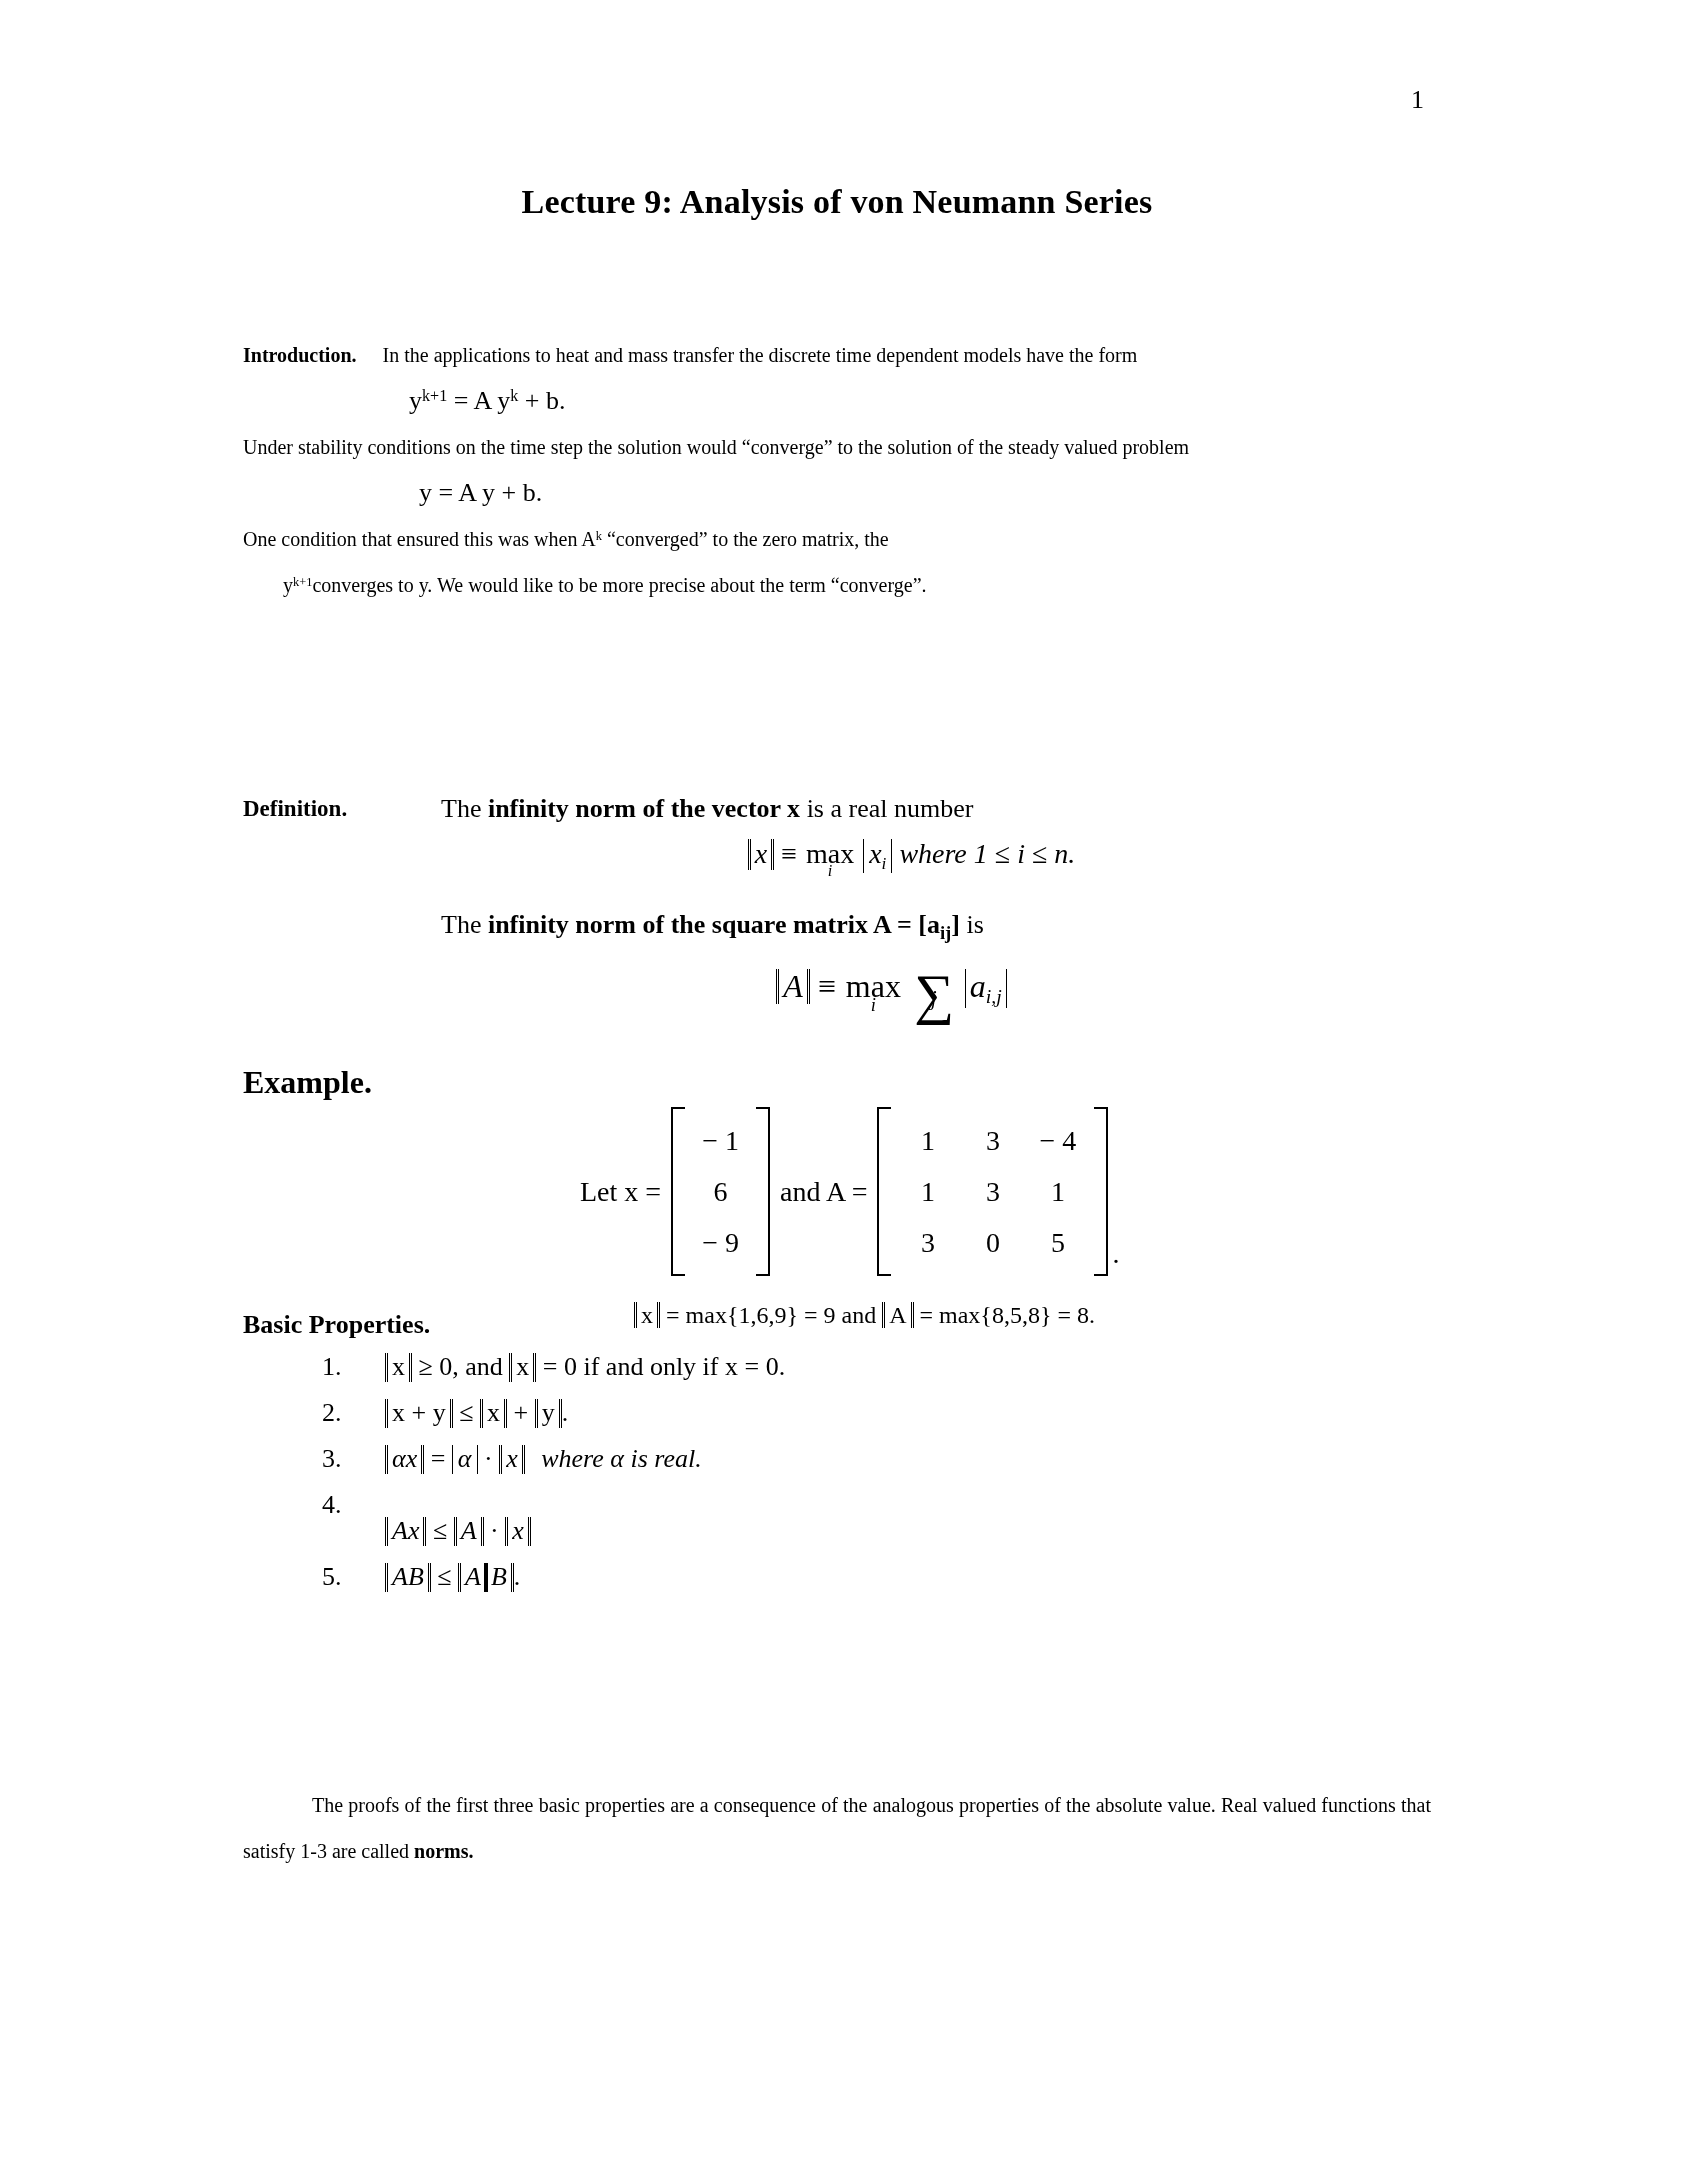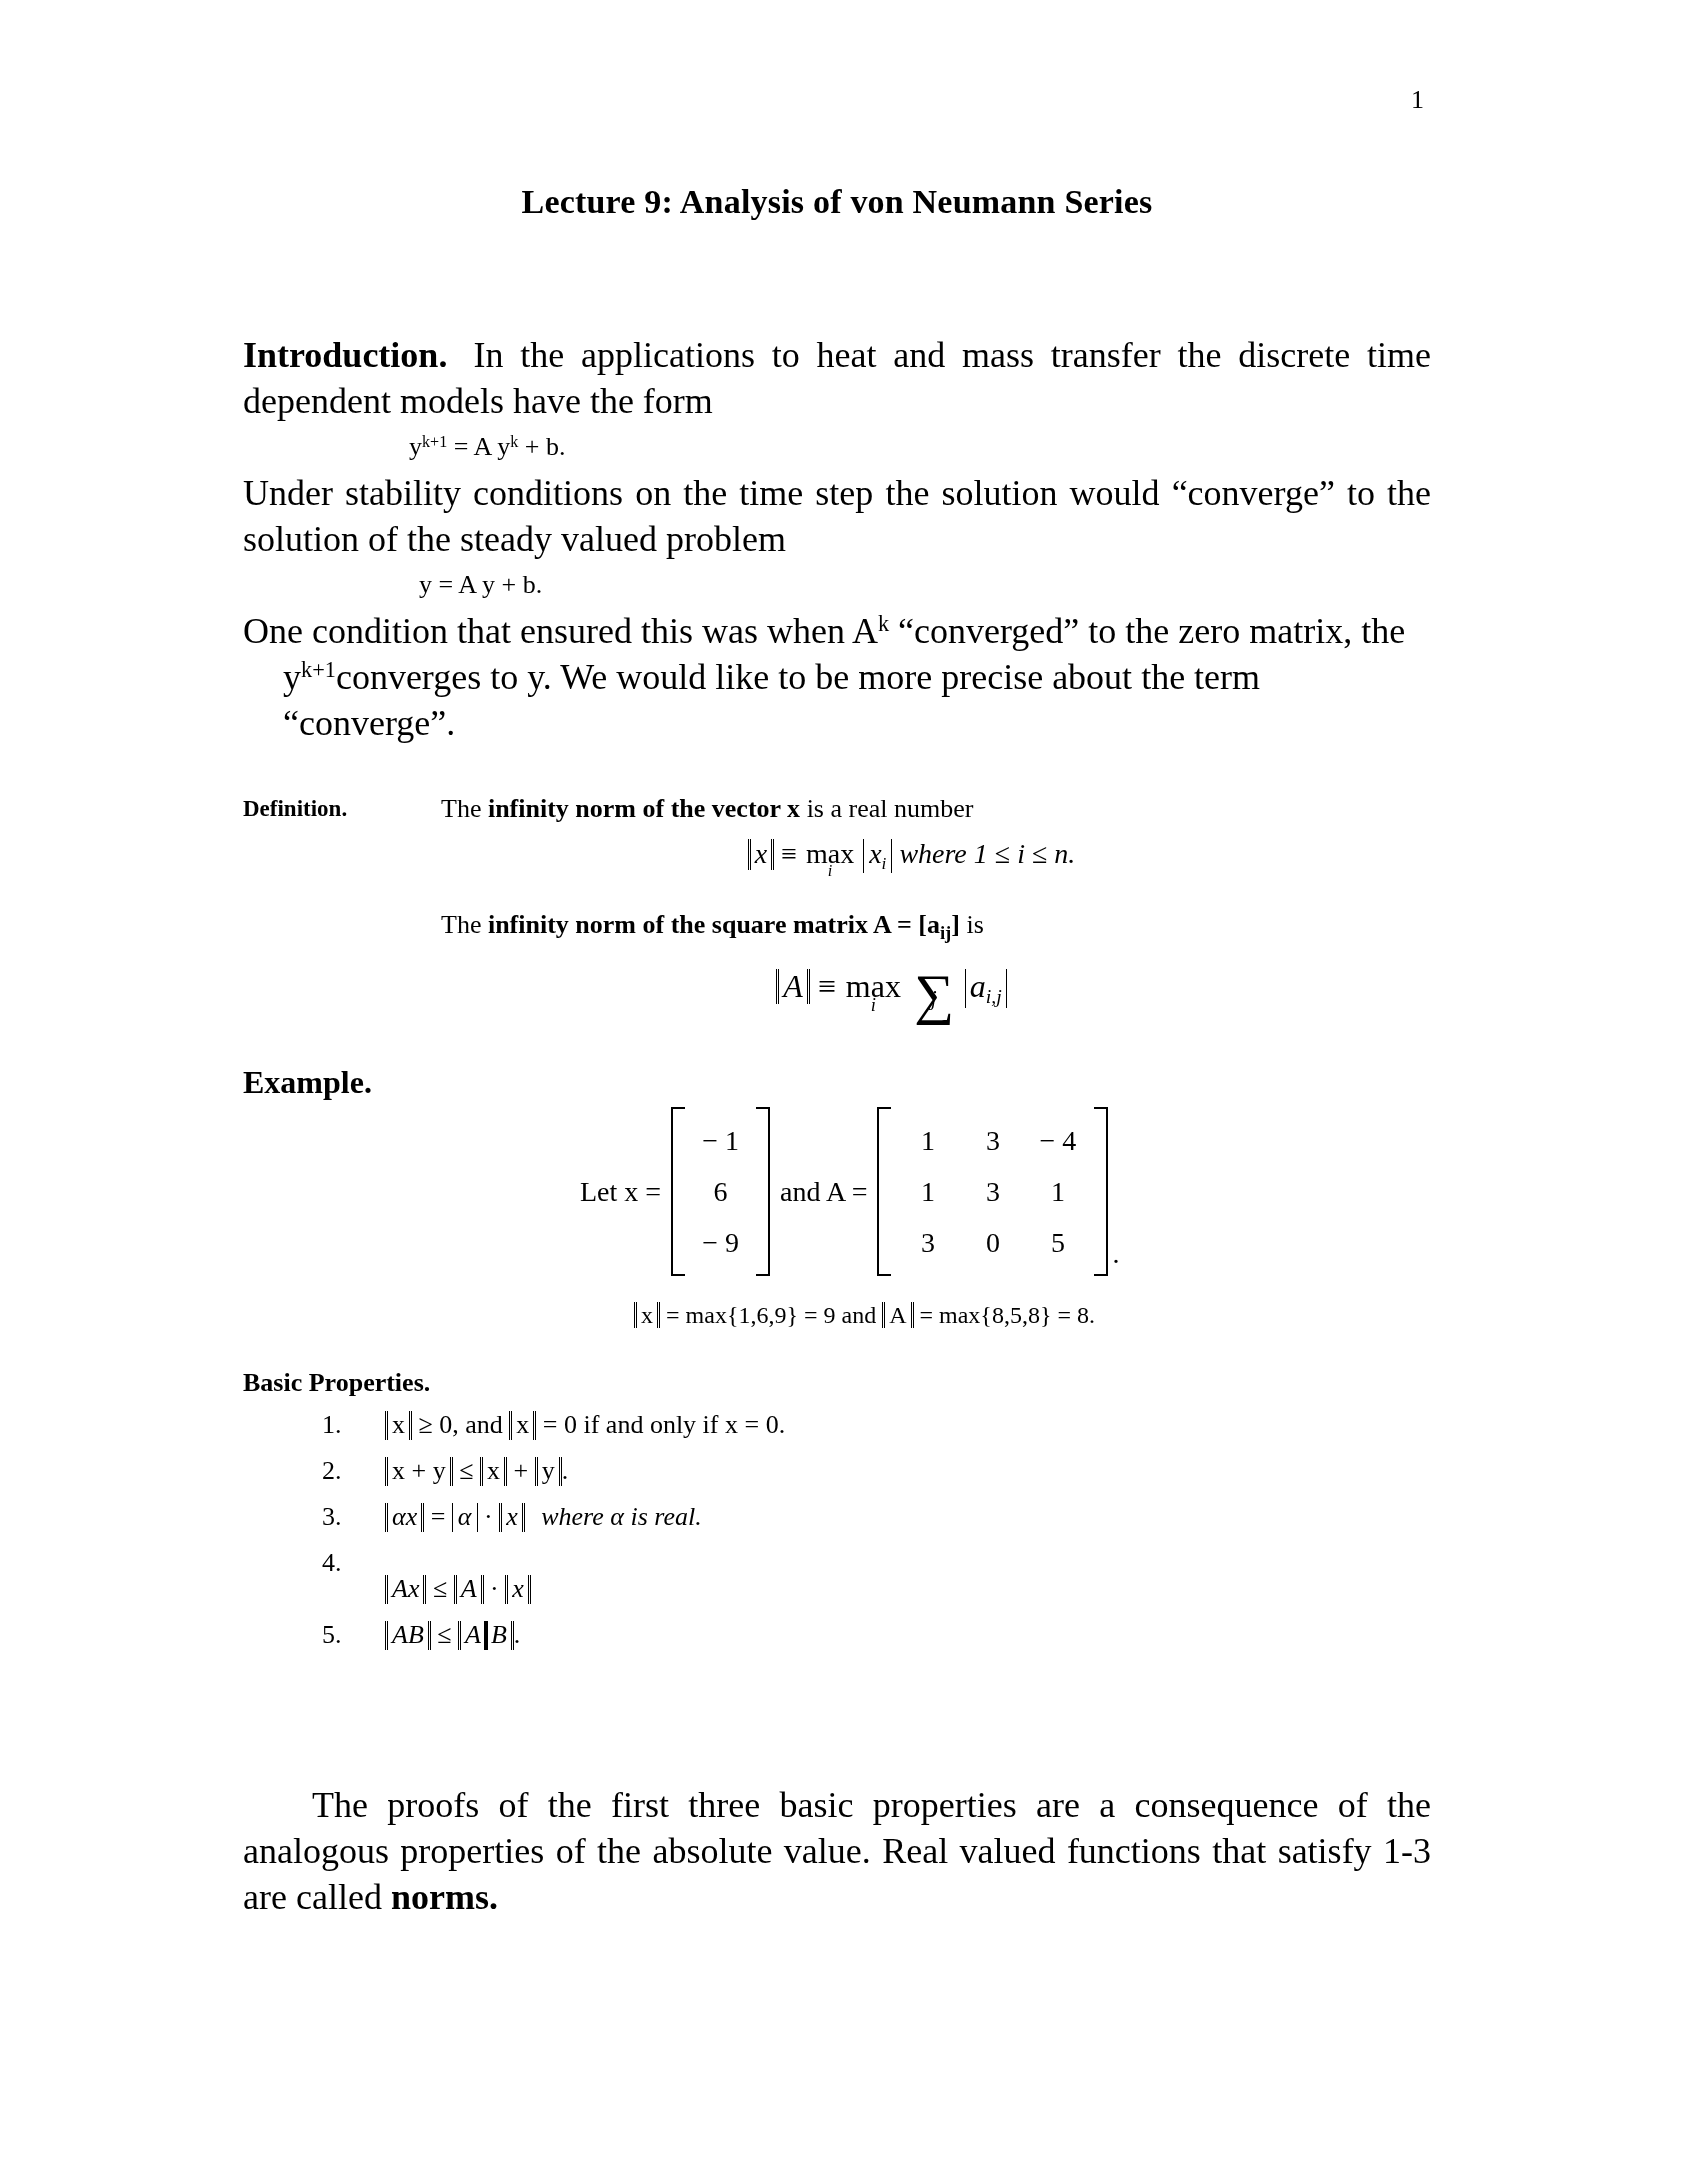--- a/index.html
+++ b/index.html
@@ -49,7 +49,7 @@
 
   
   .para {
-    font-size: 36px;
+    font-size: 20px;
     line-height: 46px;
     text-align: justify;
     text-justify: inter-word;

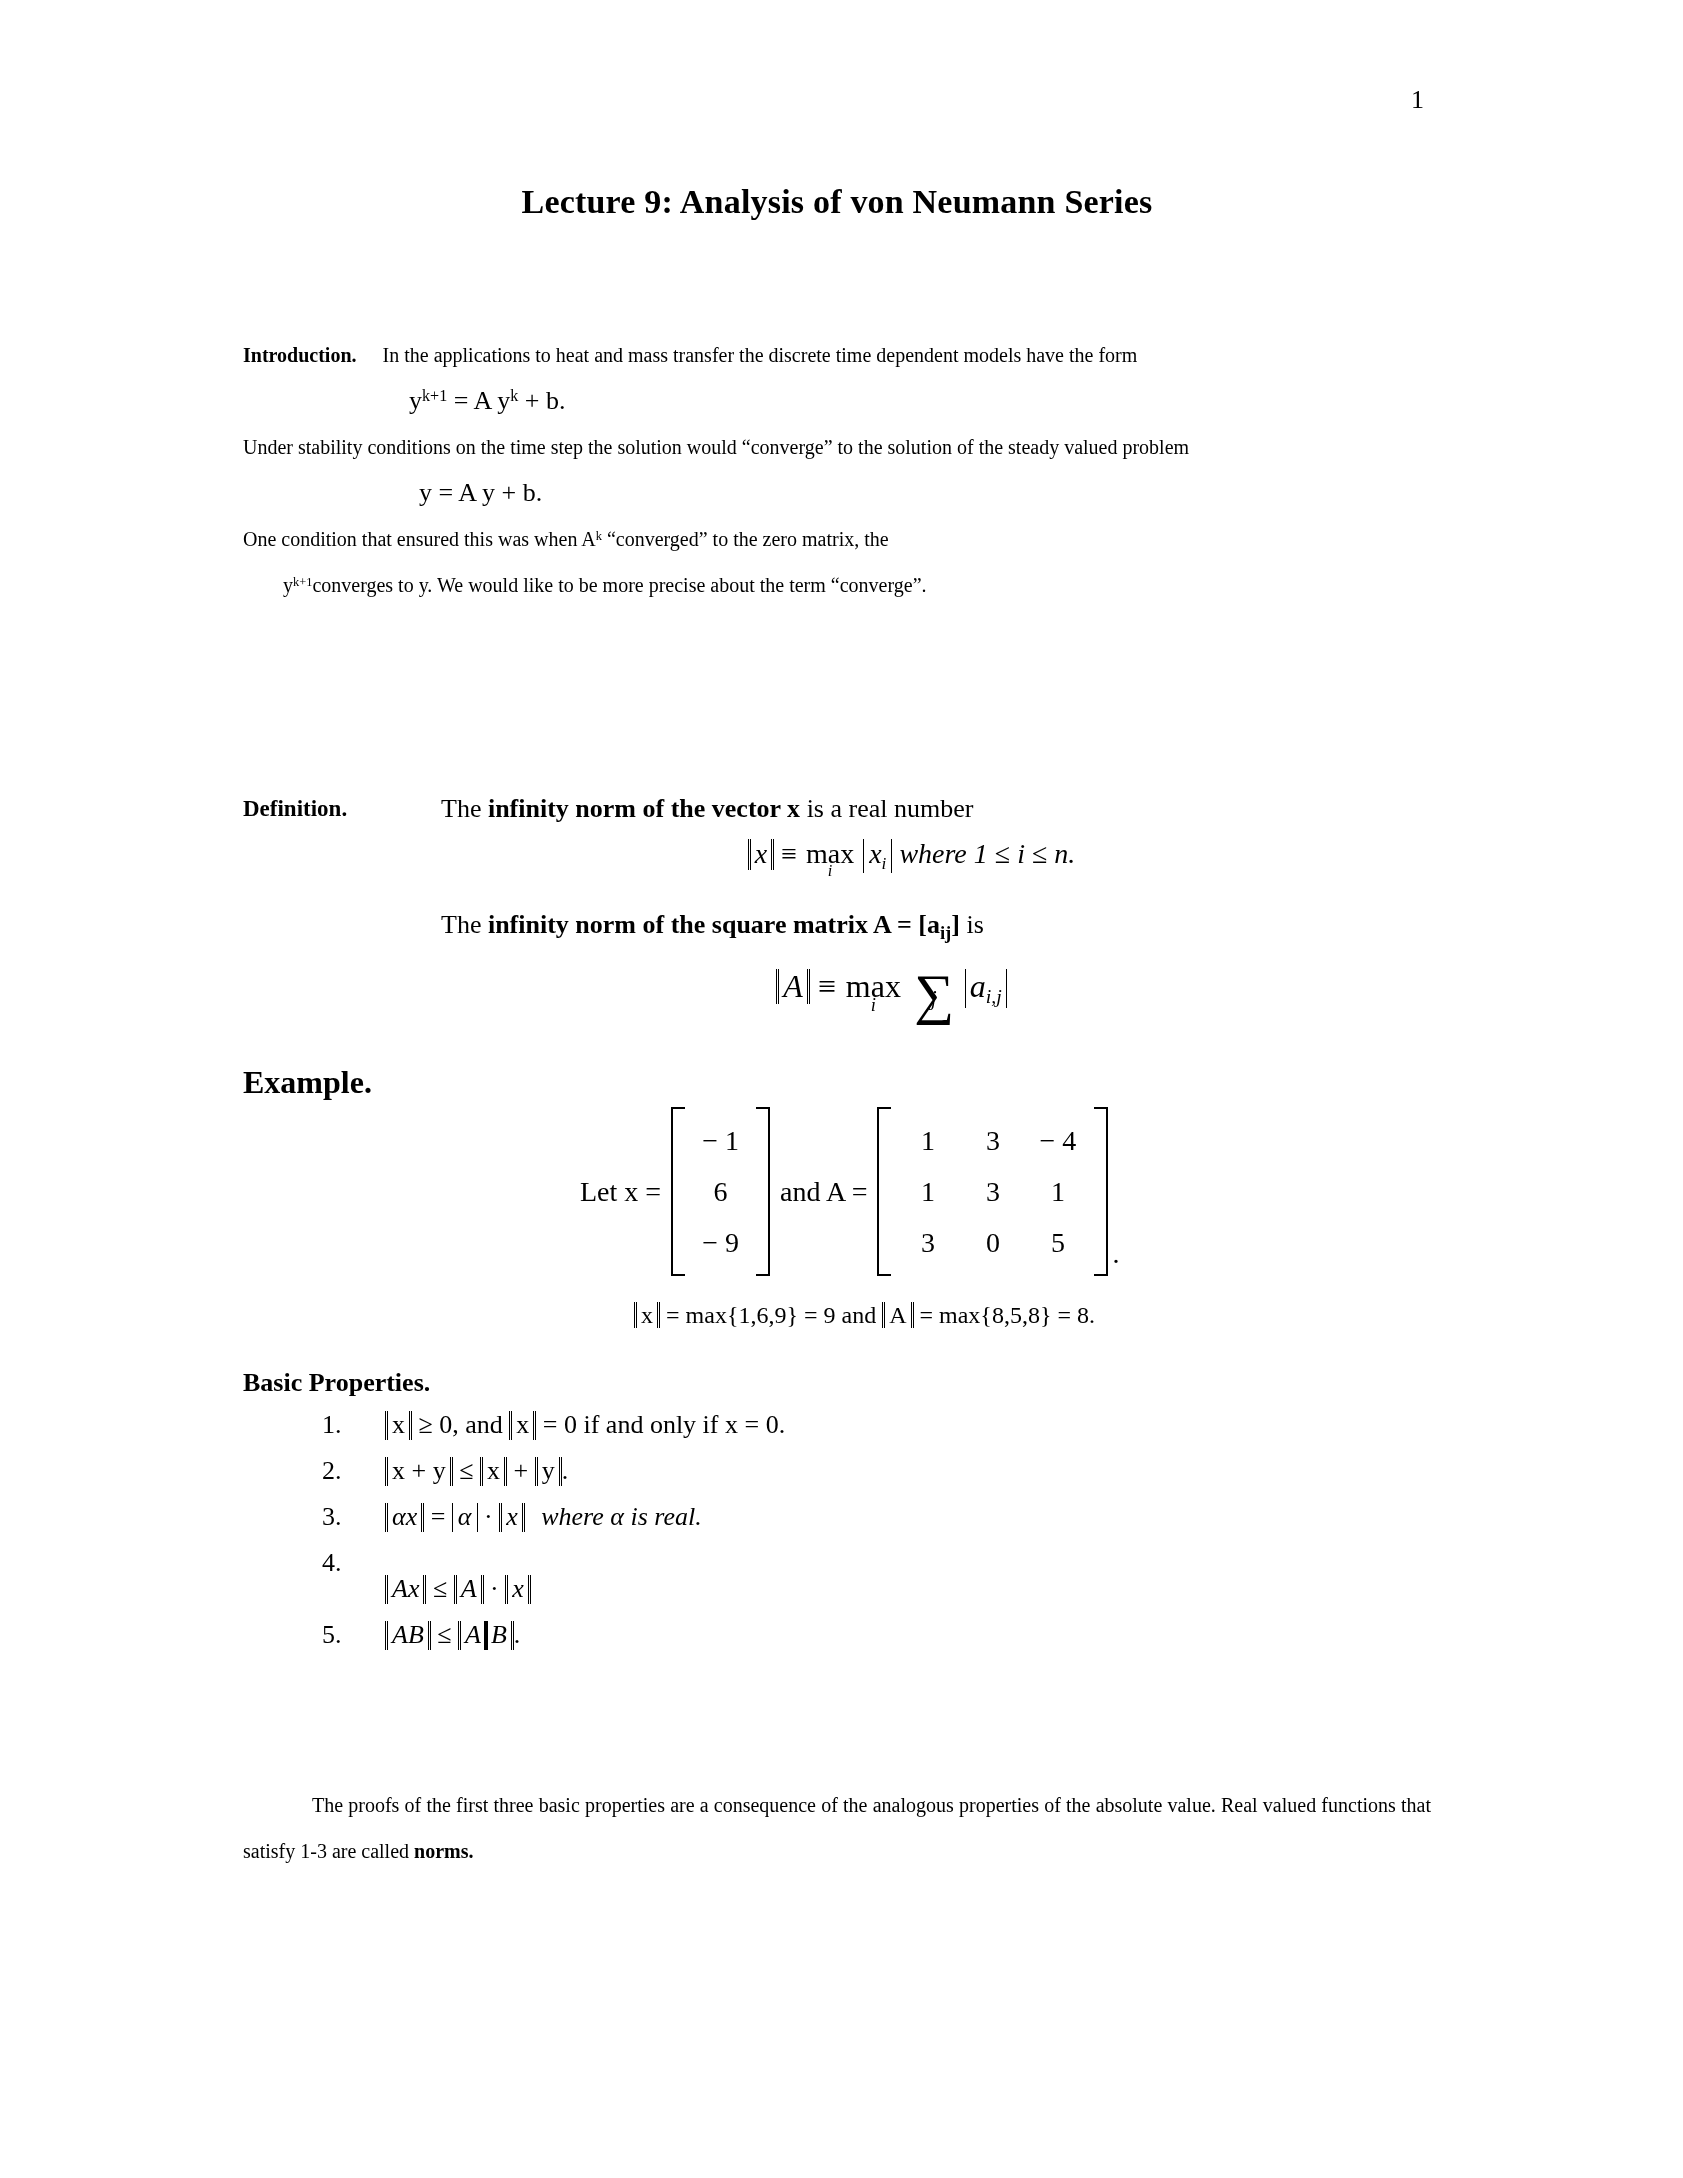--- a/index.html
+++ b/index.html
@@ -302,7 +302,7 @@
       </div>
     </div>
 
-    <div class="blk" style="top:1368px;">
+    <div class="blk" style="top:1310px;">
       <div style="font-size:26px; font-weight:bold;">Basic Properties.</div>
 
       <div class="prop-row" style="margin-top:4px;">

